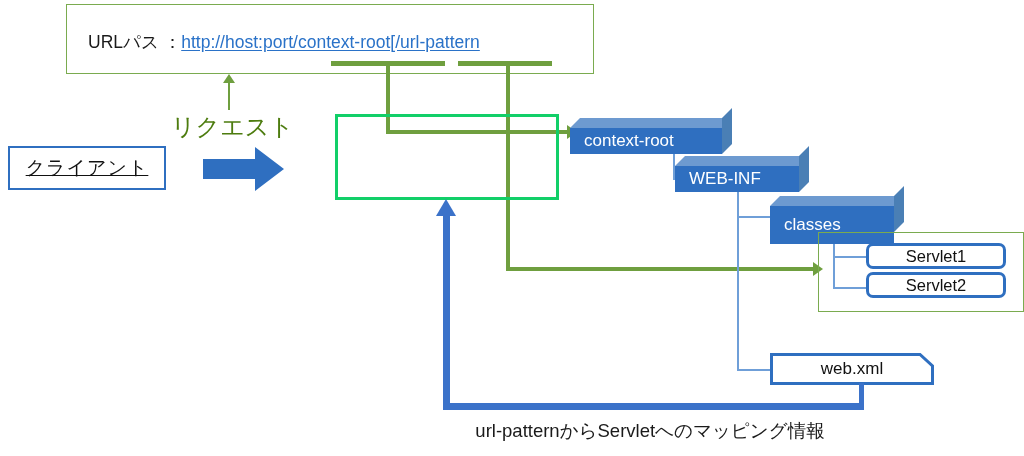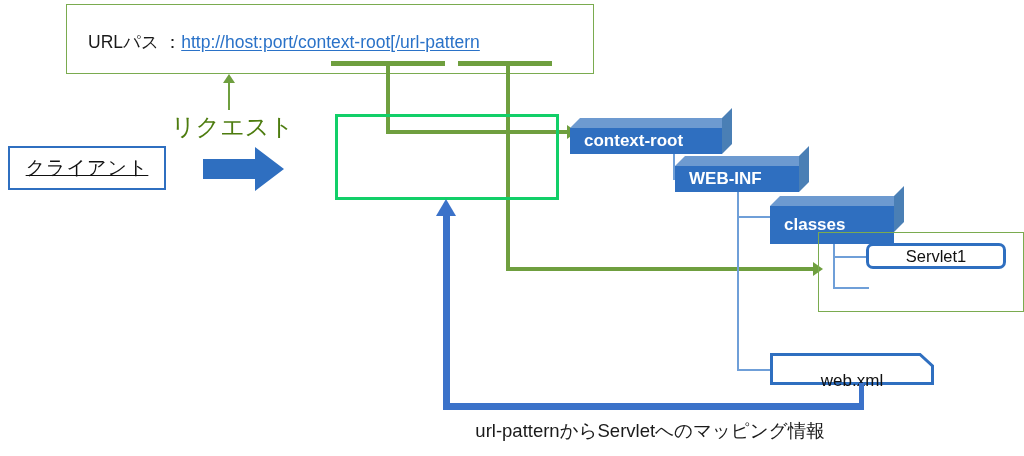--- a/index.html
+++ b/index.html
@@ -156,7 +156,6 @@
     font-size: 17px;
     padding-left: 14px;
     box-sizing: border-box;
-    font-weight: bold;
   }
   .box3d .top {
     position: absolute;

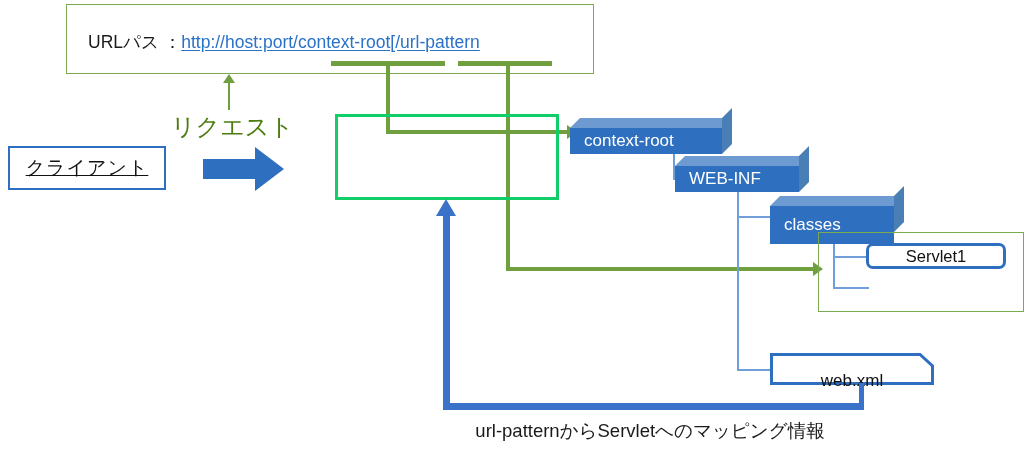--- a/index.html
+++ b/index.html
@@ -299,6 +299,9 @@
   <div class="servlet-item" id="servlet1">
     <span>Servlet1</span>
   </div>
+  <div class="servlet-item" id="servlet2">
+    <span>Servlet2</span>
+  </div>
 
   <div class="abs" id="webxml">
     <svg width="164" height="32" viewBox="0 0 164 32">

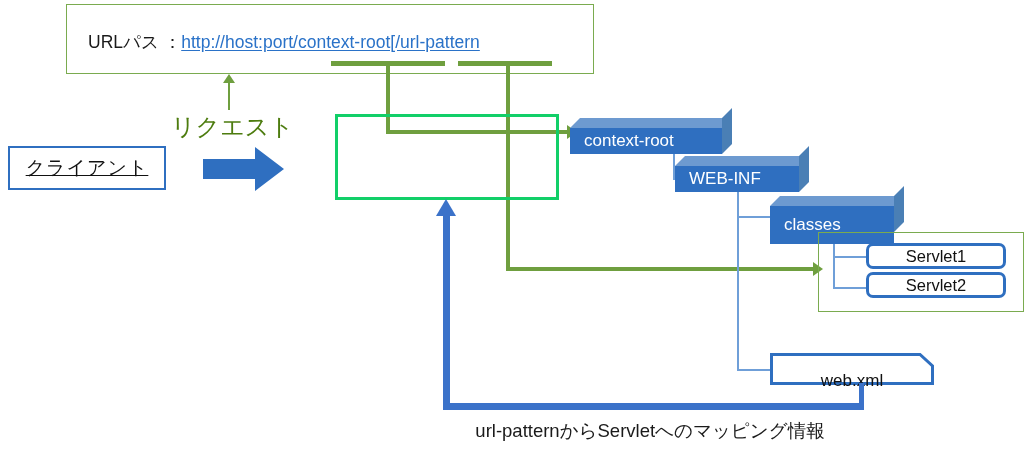--- a/index.html
+++ b/index.html
@@ -207,7 +207,7 @@
   #webxml svg { display: block; }
   #webxml-label {
     position: absolute;
-    left: 0; top: 12px;
+    left: 0; top: 0;
     width: 164px; height: 32px;
     display: flex;
     align-items: center;

